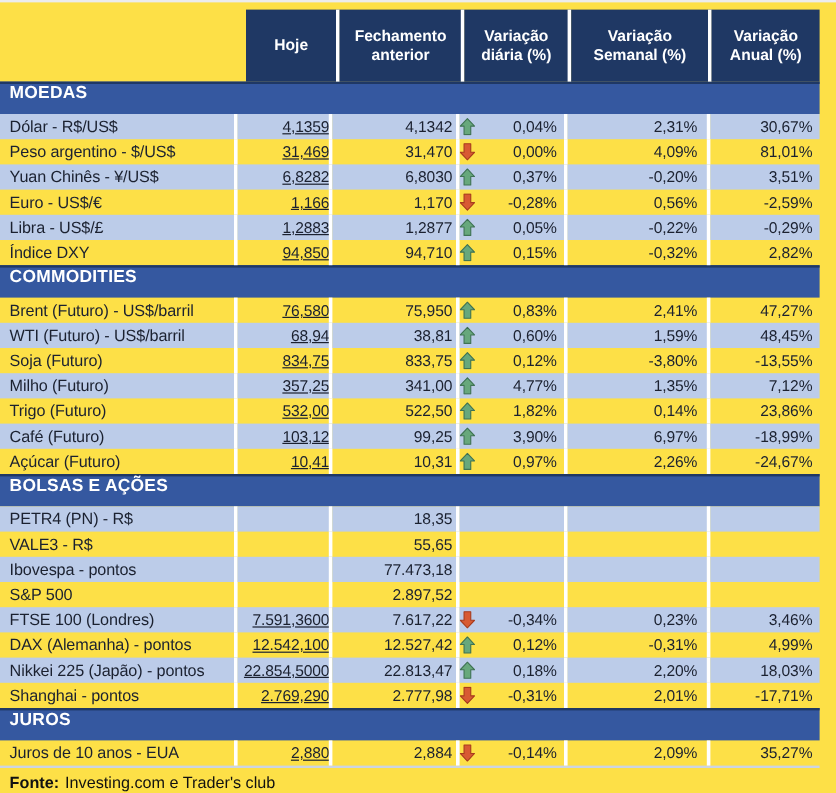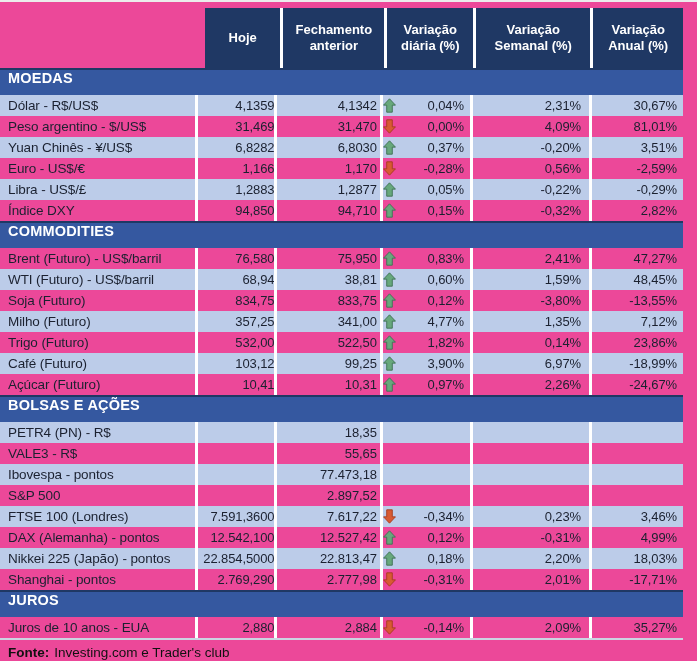--- a/index.html
+++ b/index.html
@@ -10,7 +10,7 @@
     color: #1b2130;
     overflow: hidden;
   }
-  .page { position: relative; width: 697px; height: 661px; background: #ec4899; border-top: 2px solid #ececec; }
+  .page { position: relative; width: 697px; height: 661px; background: #fde047; border-top: 2px solid #ececec; }
   .table { padding-top: 6px; width: 683px; }
 
   

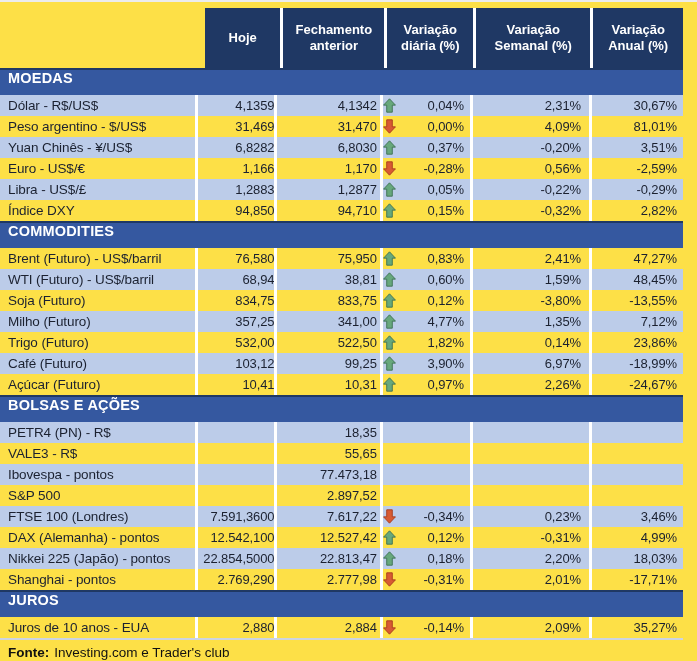--- a/index.html
+++ b/index.html
@@ -46,7 +46,7 @@
   .cell:last-child { border-right: none; }
   .cell.label { width: 205px; padding-left: 8px; font-size: 13.5px; }
   .cell.num { justify-content: flex-end; }
-  .cell.hoje { padding-right: 0; }
+  .cell.hoje { padding-right: 0; text-decoration: underline; }
   .cell.fech { padding-right: 3px; }
   .cell.diaria { justify-content: space-between; padding-left: 0; padding-right: 6px; }
   .cell.semanal { padding-right: 8px; }

